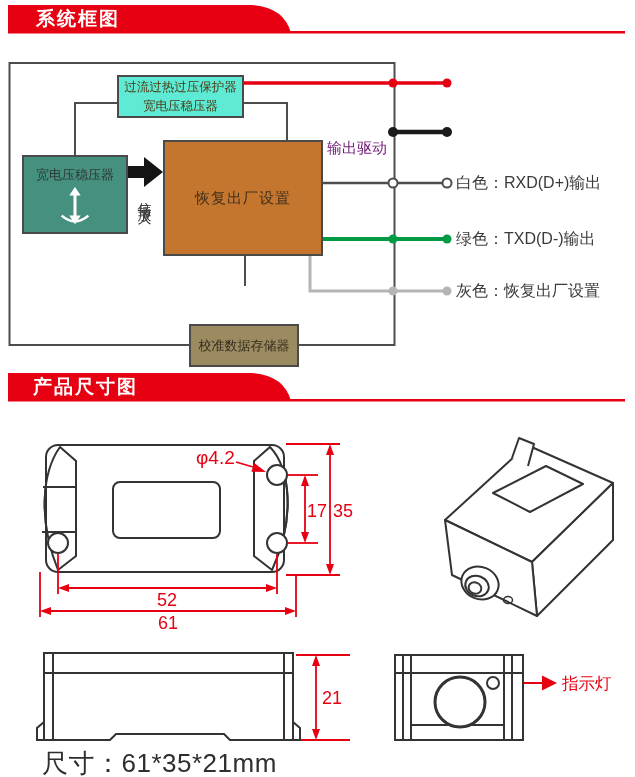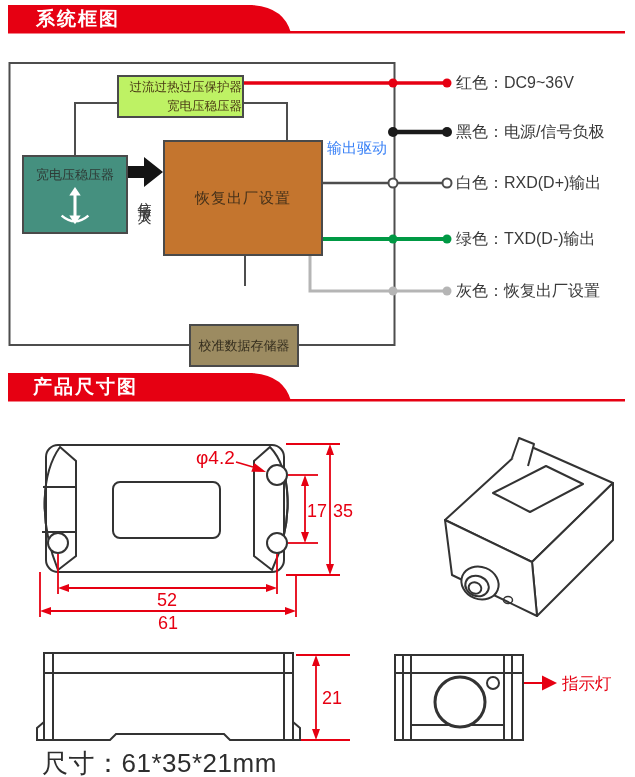--- a/index.html
+++ b/index.html
@@ -12,7 +12,7 @@
   .dbox{position:absolute;box-sizing:border-box;border:2px solid #4a4a4a;
         display:flex;align-items:center;justify-content:center;text-align:center;}
   .dbox .t{color:#3d3222;}
-  .box-protector{background:#bef264;flex-direction:column;align-items:flex-end;}
+  .box-protector{background:#5eead4;flex-direction:column;}
   .box-protector .t{font-size:12.5px;line-height:1.5;color:#4a3a14;}
   .box-tilt{background:#45907f;flex-direction:column;justify-content:flex-start;padding-top:9px;}
   .box-tilt .t{font-size:13px;color:#2e3a36;}

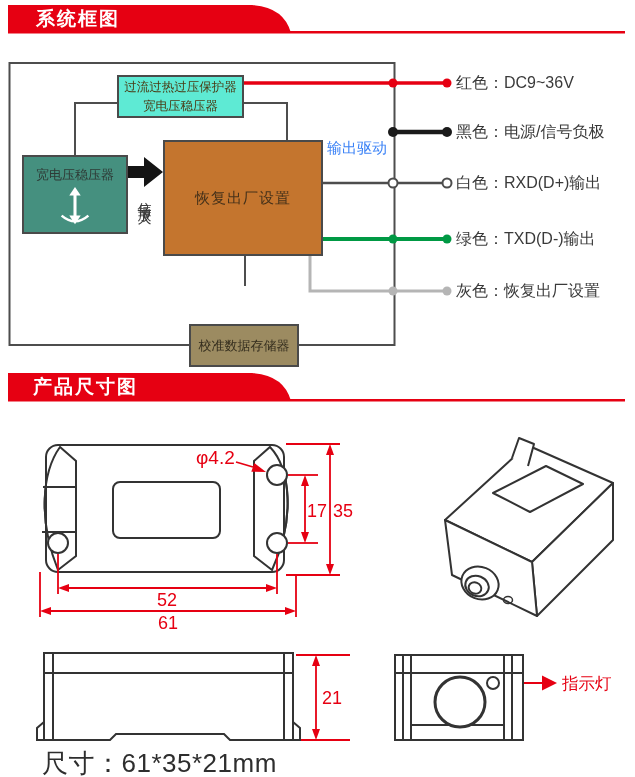--- a/index.html
+++ b/index.html
@@ -96,7 +96,6 @@
 
   <div class="lbl vtext" style="left:136px;top:191px;height:70px">信号放大</div>
 
-  <div class="legend-row" style="top:73px">红色：DC9~36V</div>
   <div class="legend-row" style="top:122px">黑色：电源/信号负极</div>
   <div class="legend-row" style="top:229px">绿色：TXD(D-)输出</div>
   <div class="legend-row" style="top:173px">白色：RXD(D+)输出</div>

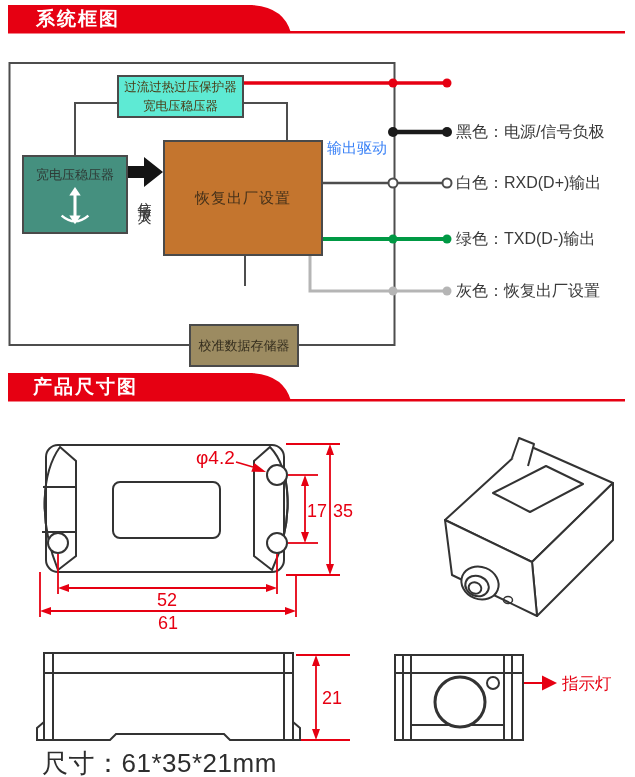--- a/index.html
+++ b/index.html
@@ -96,7 +96,6 @@
 
   <div class="lbl vtext" style="left:136px;top:191px;height:70px">信号放大</div>
 
-  <div class="legend-row" style="top:122px">黑色：电源/信号负极</div>
   <div class="legend-row" style="top:229px">绿色：TXD(D-)输出</div>
   <div class="legend-row" style="top:173px">白色：RXD(D+)输出</div>
   <div class="legend-row" style="top:281px">灰色：恢复出厂设置</div>

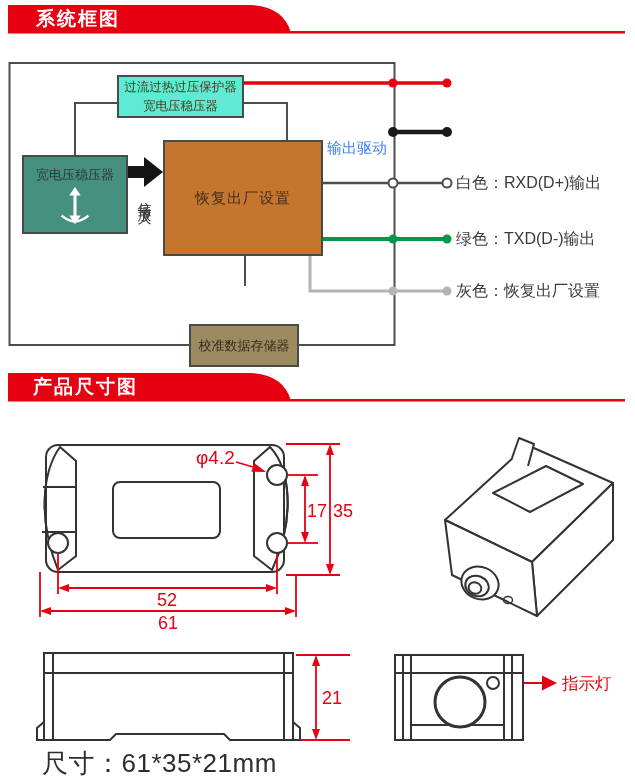--- a/index.html
+++ b/index.html
@@ -20,7 +20,7 @@
   .box-conditioner .t{font-size:15px;color:#47321a;letter-spacing:1px;}
   .box-storage{background:#9c8b61;margin-top:39px;}
   .box-storage .t{font-size:13px;color:#352e1e;}
-  .lbl{position:absolute;color:#3b82f6;}
+  .lbl{position:absolute;color:#701a75;}
   .legend-row{position:absolute;left:456px;font-size:16px;color:#3a3a3a;white-space:nowrap;}
   .vtext{writing-mode:vertical-rl;text-orientation:upright;font-size:14px;
          letter-spacing:3px;color:#3a3a3a;}

